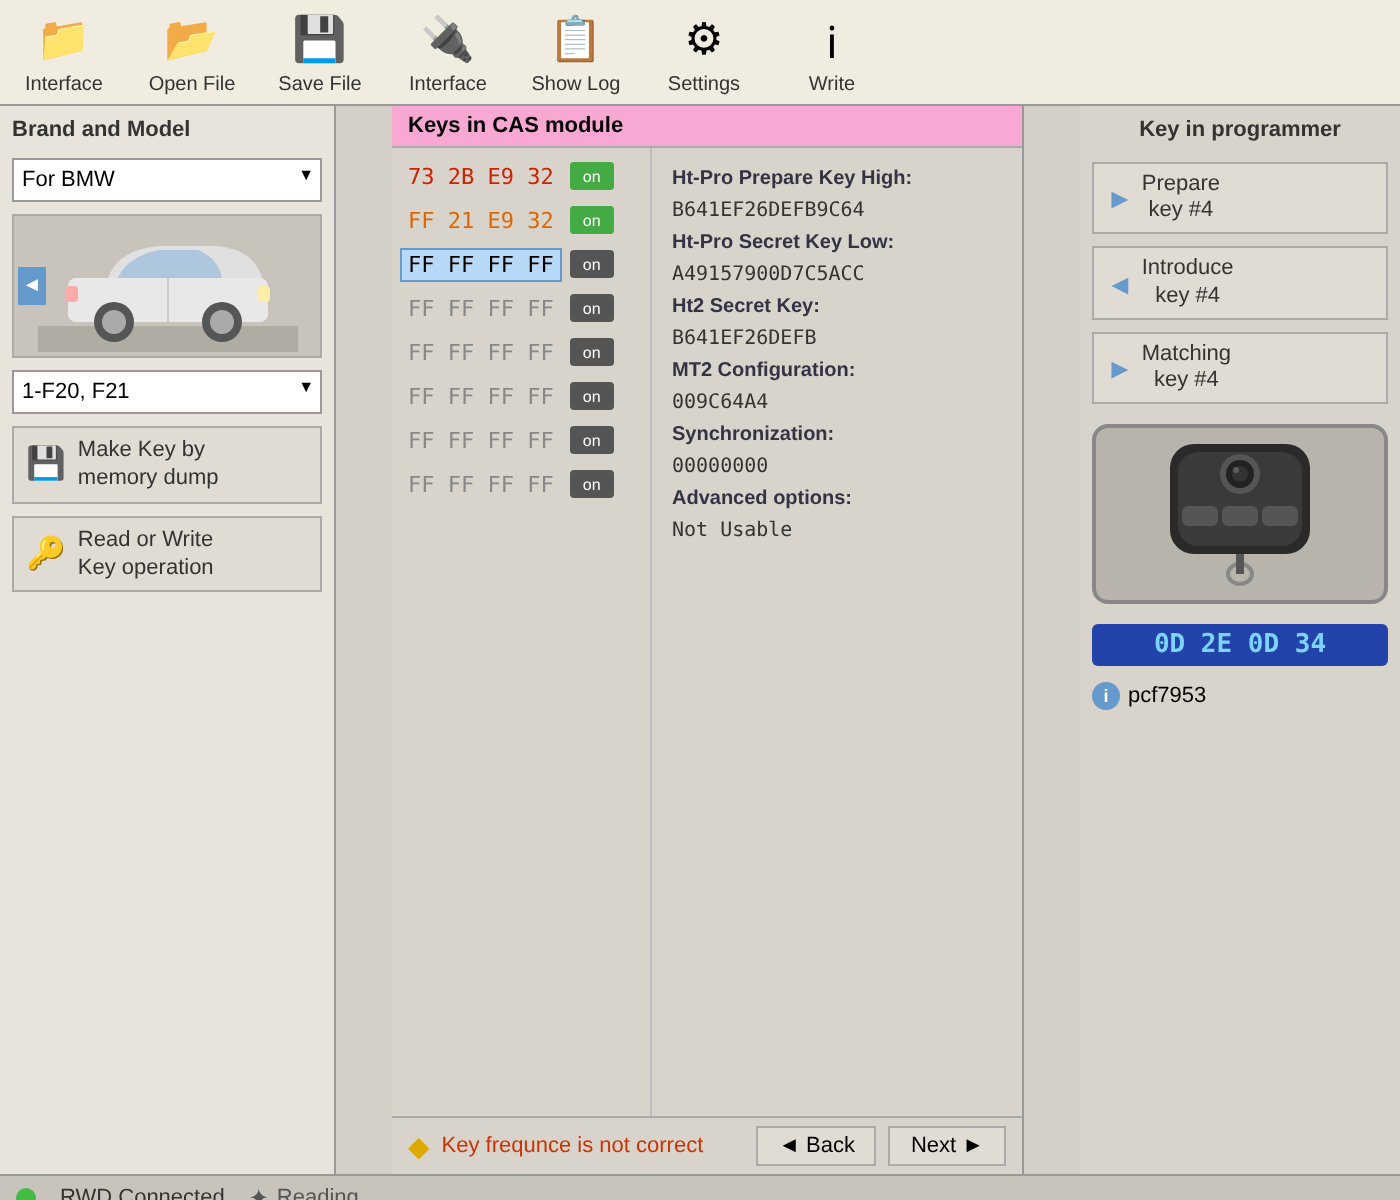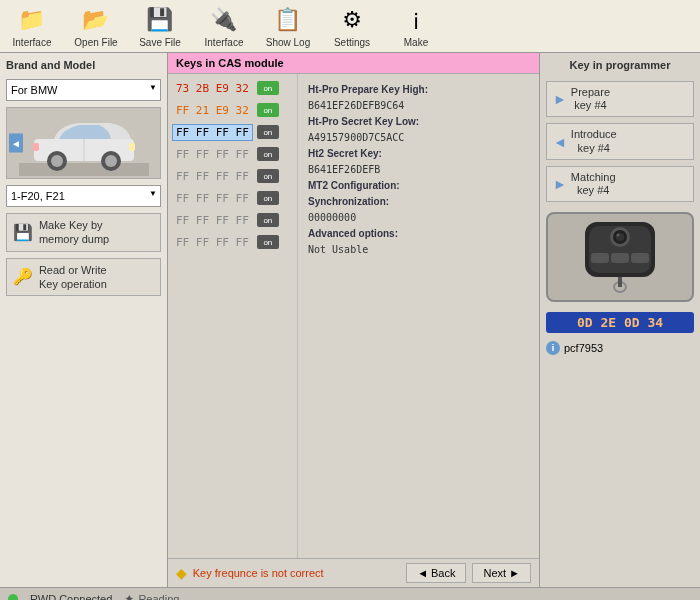--- a/index.html
+++ b/index.html
@@ -395,7 +395,7 @@
   </div>
   <div class="toolbar-item">
     <div class="icon-box">ℹ</div>
-    <span class="label">Make</span>
+    <span class="label">Write</span>
   </div>
 </div>
 

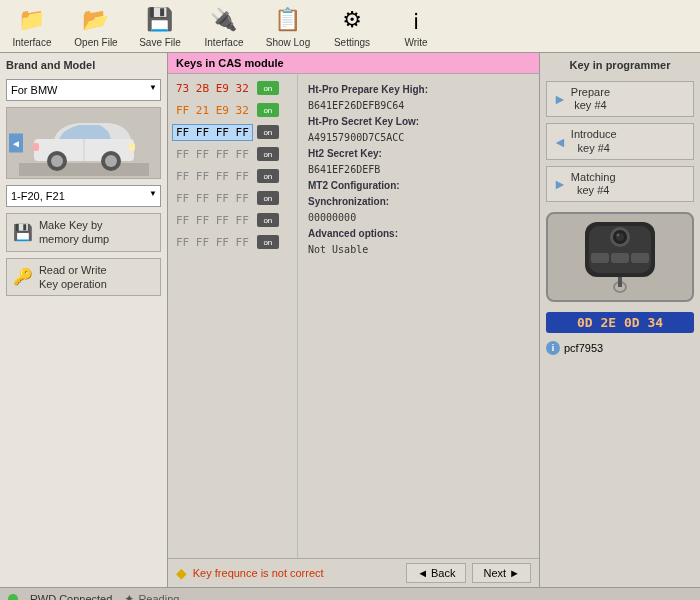--- a/index.html
+++ b/index.html
@@ -47,6 +47,7 @@
       display: flex;
       flex-direction: row;
       height: calc(600px - 44px - 22px);
+      gap: 28px;
     }
 
     

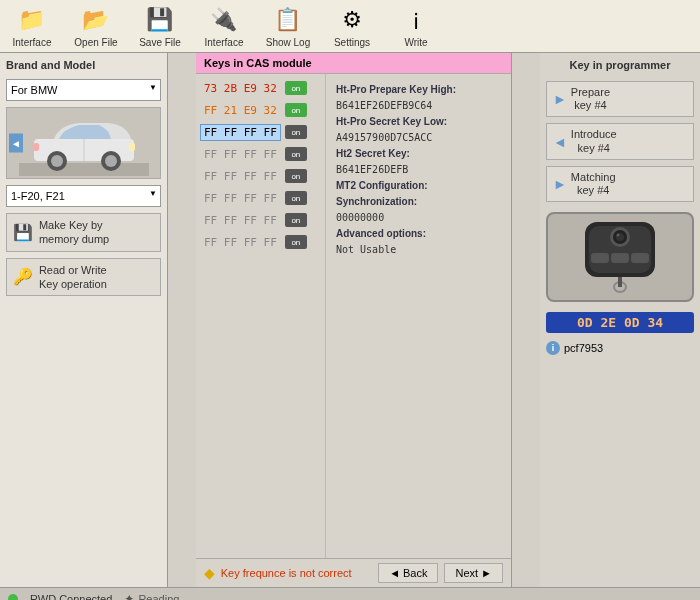--- a/index.html
+++ b/index.html
@@ -512,6 +512,7 @@
           <div><span class="info-label">Ht2 Secret Key:</span></div>
           <div><span class="info-value">B641EF26DEFB</span></div>
           <div><span class="info-label">MT2 Configuration:</span></div>
+          <div><span class="info-value">009C64A4</span></div>
           <div><span class="info-label">Synchronization:</span></div>
           <div><span class="info-value">00000000</span></div>
           <div><span class="info-label">Advanced options:</span></div>

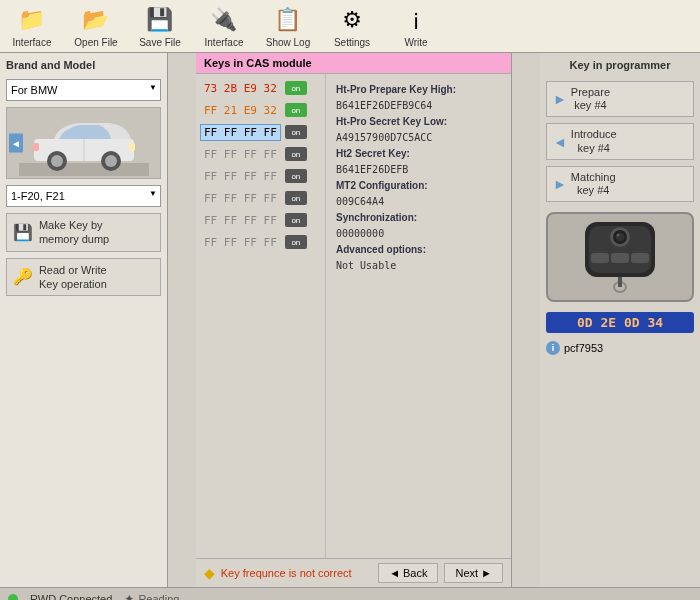--- a/index.html
+++ b/index.html
@@ -253,7 +253,7 @@
 
     .key-code-display {
       background: #2244aa;
-      color: #fdba74;
+      color: #7dd3fc;
       font-family: monospace;
       font-size: 13px;
       font-weight: bold;

